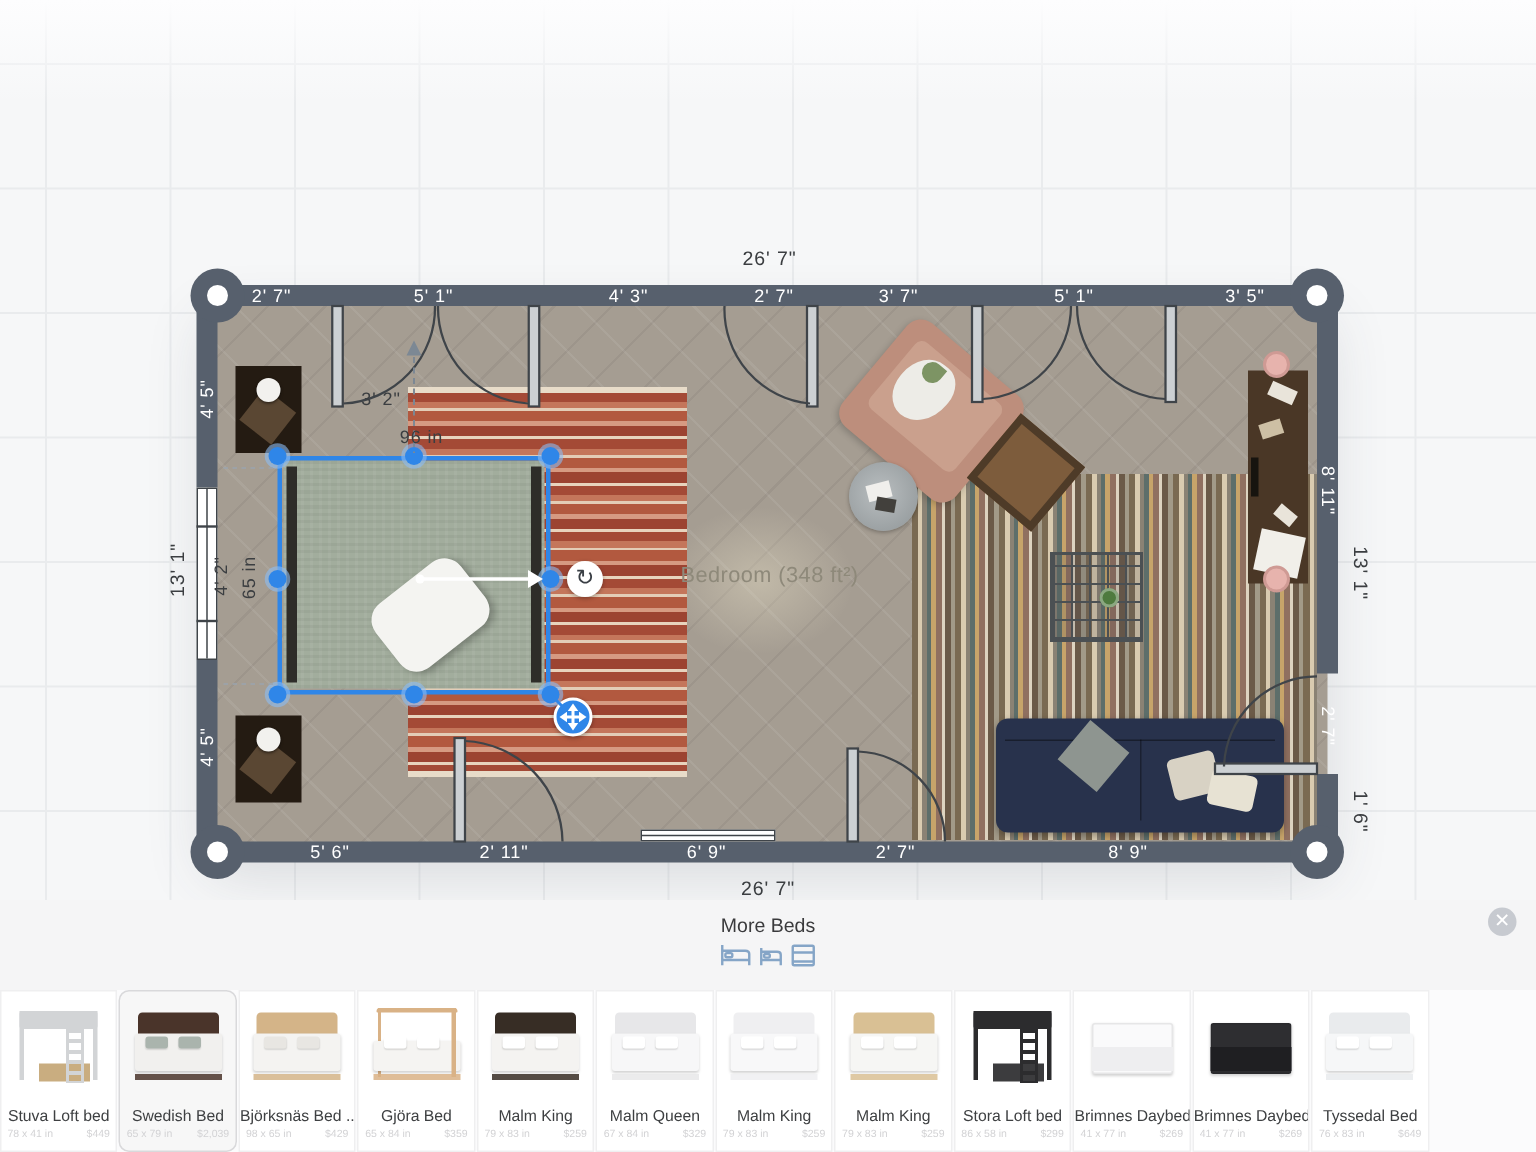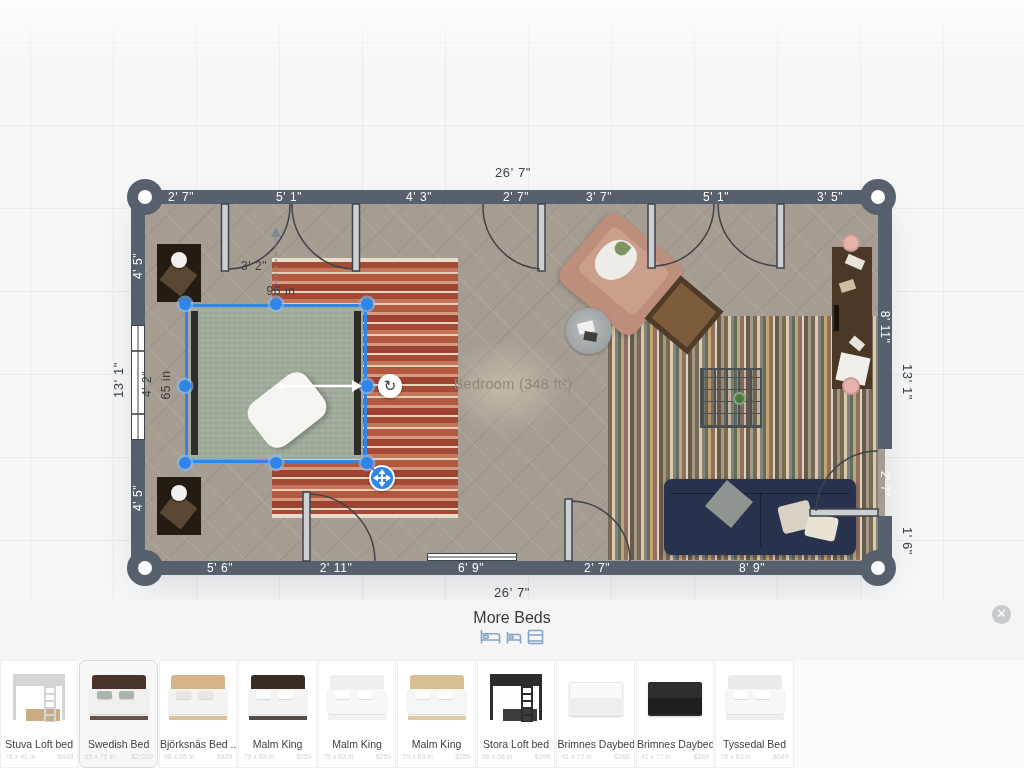--- a/index.html
+++ b/index.html
@@ -81,7 +81,7 @@
 
   
   .sheet{left:0;top:600px;width:1024px;height:168px;background:#f5f5f6;z-index:40;}
-  .sheet-title{position:absolute;left:512px;top:9px;transform:translateX(-50%);font-size:16px;color:#3a3a3c;}
+  .sheet-title{position:absolute;left:512px;top:9px;transform:translateX(-50%);font-size:13px;color:#3a3a3c;}
   .type-icons{position:absolute;left:512px;top:29px;transform:translateX(-50%);display:flex;gap:5px;align-items:flex-end;}
   .close-btn{position:absolute;right:13px;top:5px;width:19px;height:19px;border-radius:50%;background:#c7cad0;color:#fff;font-size:13px;line-height:18px;text-align:center;}
   .cards{position:absolute;left:0;top:60px;width:1034px;height:108px;display:flex;background:#fbfbfc;}

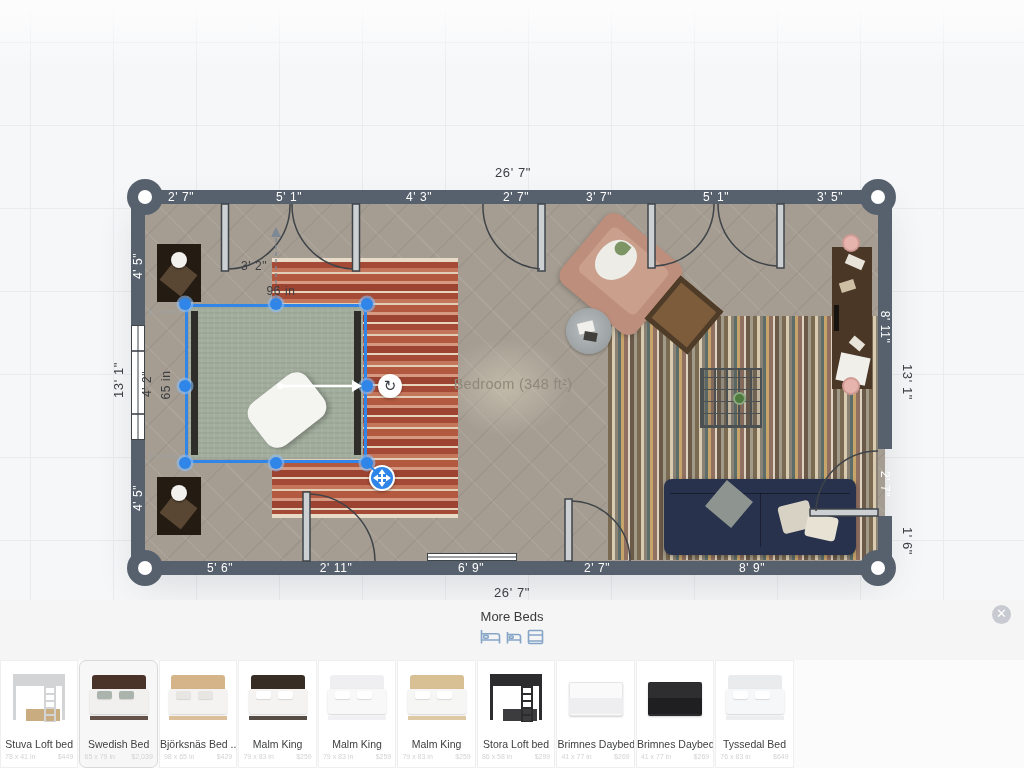--- a/index.html
+++ b/index.html
@@ -343,6 +343,20 @@
     </div>
   </div>
         <div class="card">
+    <div class="thumb t-poster" style="--frame: #d9b286; --bedding: #f5f4f2; --pillow: #fff;">
+      <i class="hb"></i>
+            <i class="mat"></i>
+            <i class="pil pa"></i>
+            <i class="pil pb"></i>
+            <i class="fb"></i>
+    </div>
+    <div class="c-name">Gjöra Bed</div>
+    <div class="c-sub">
+      <span>65 x 84 in</span>
+      <span>$359</span>
+    </div>
+  </div>
+        <div class="card">
     <div class="thumb t-bed" style="--frame: #372d25; --bedding: #f4f3f1; --pillow: #ffffff;">
       <i class="hb"></i>
             <i class="mat"></i>

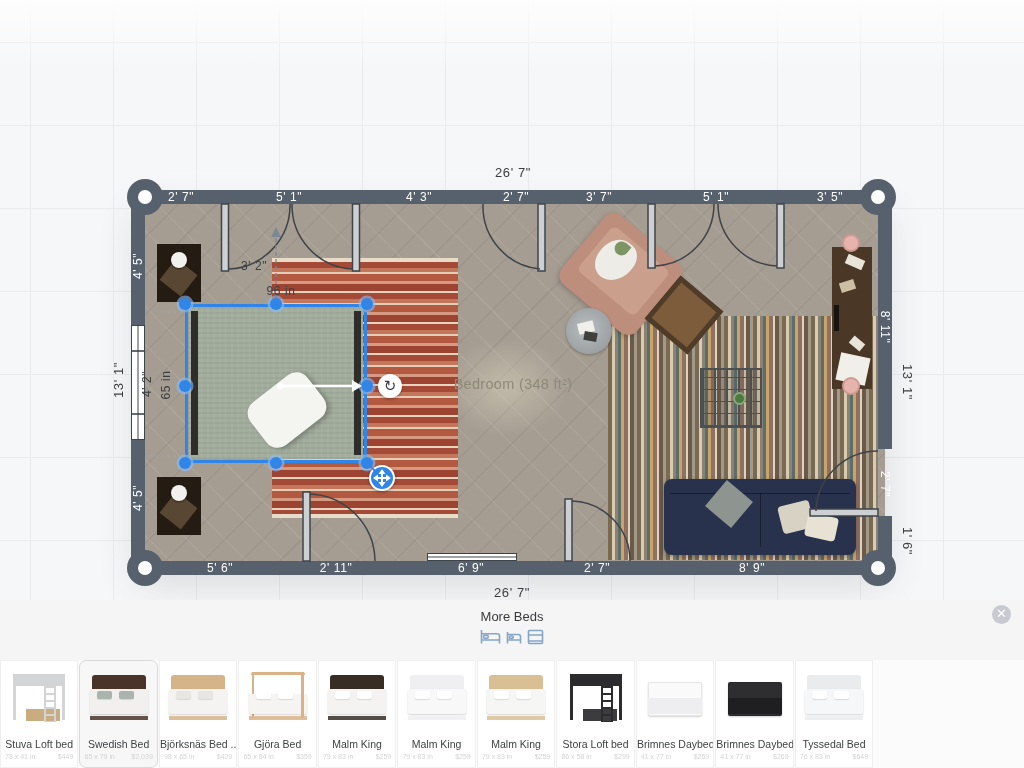--- a/index.html
+++ b/index.html
@@ -371,6 +371,20 @@
     </div>
   </div>
         <div class="card">
+    <div class="thumb t-bed" style="--frame: #e7e7e9; --bedding: #f7f7f8; --pillow: #ffffff;">
+      <i class="hb"></i>
+            <i class="mat"></i>
+            <i class="pil pa"></i>
+            <i class="pil pb"></i>
+            <i class="fb"></i>
+    </div>
+    <div class="c-name">Malm Queen</div>
+    <div class="c-sub">
+      <span>67 x 84 in</span>
+      <span>$329</span>
+    </div>
+  </div>
+        <div class="card">
     <div class="thumb t-bed" style="--frame: #efeff1; --bedding: #f8f8f9; --pillow: #ffffff;">
       <i class="hb"></i>
             <i class="mat"></i>

